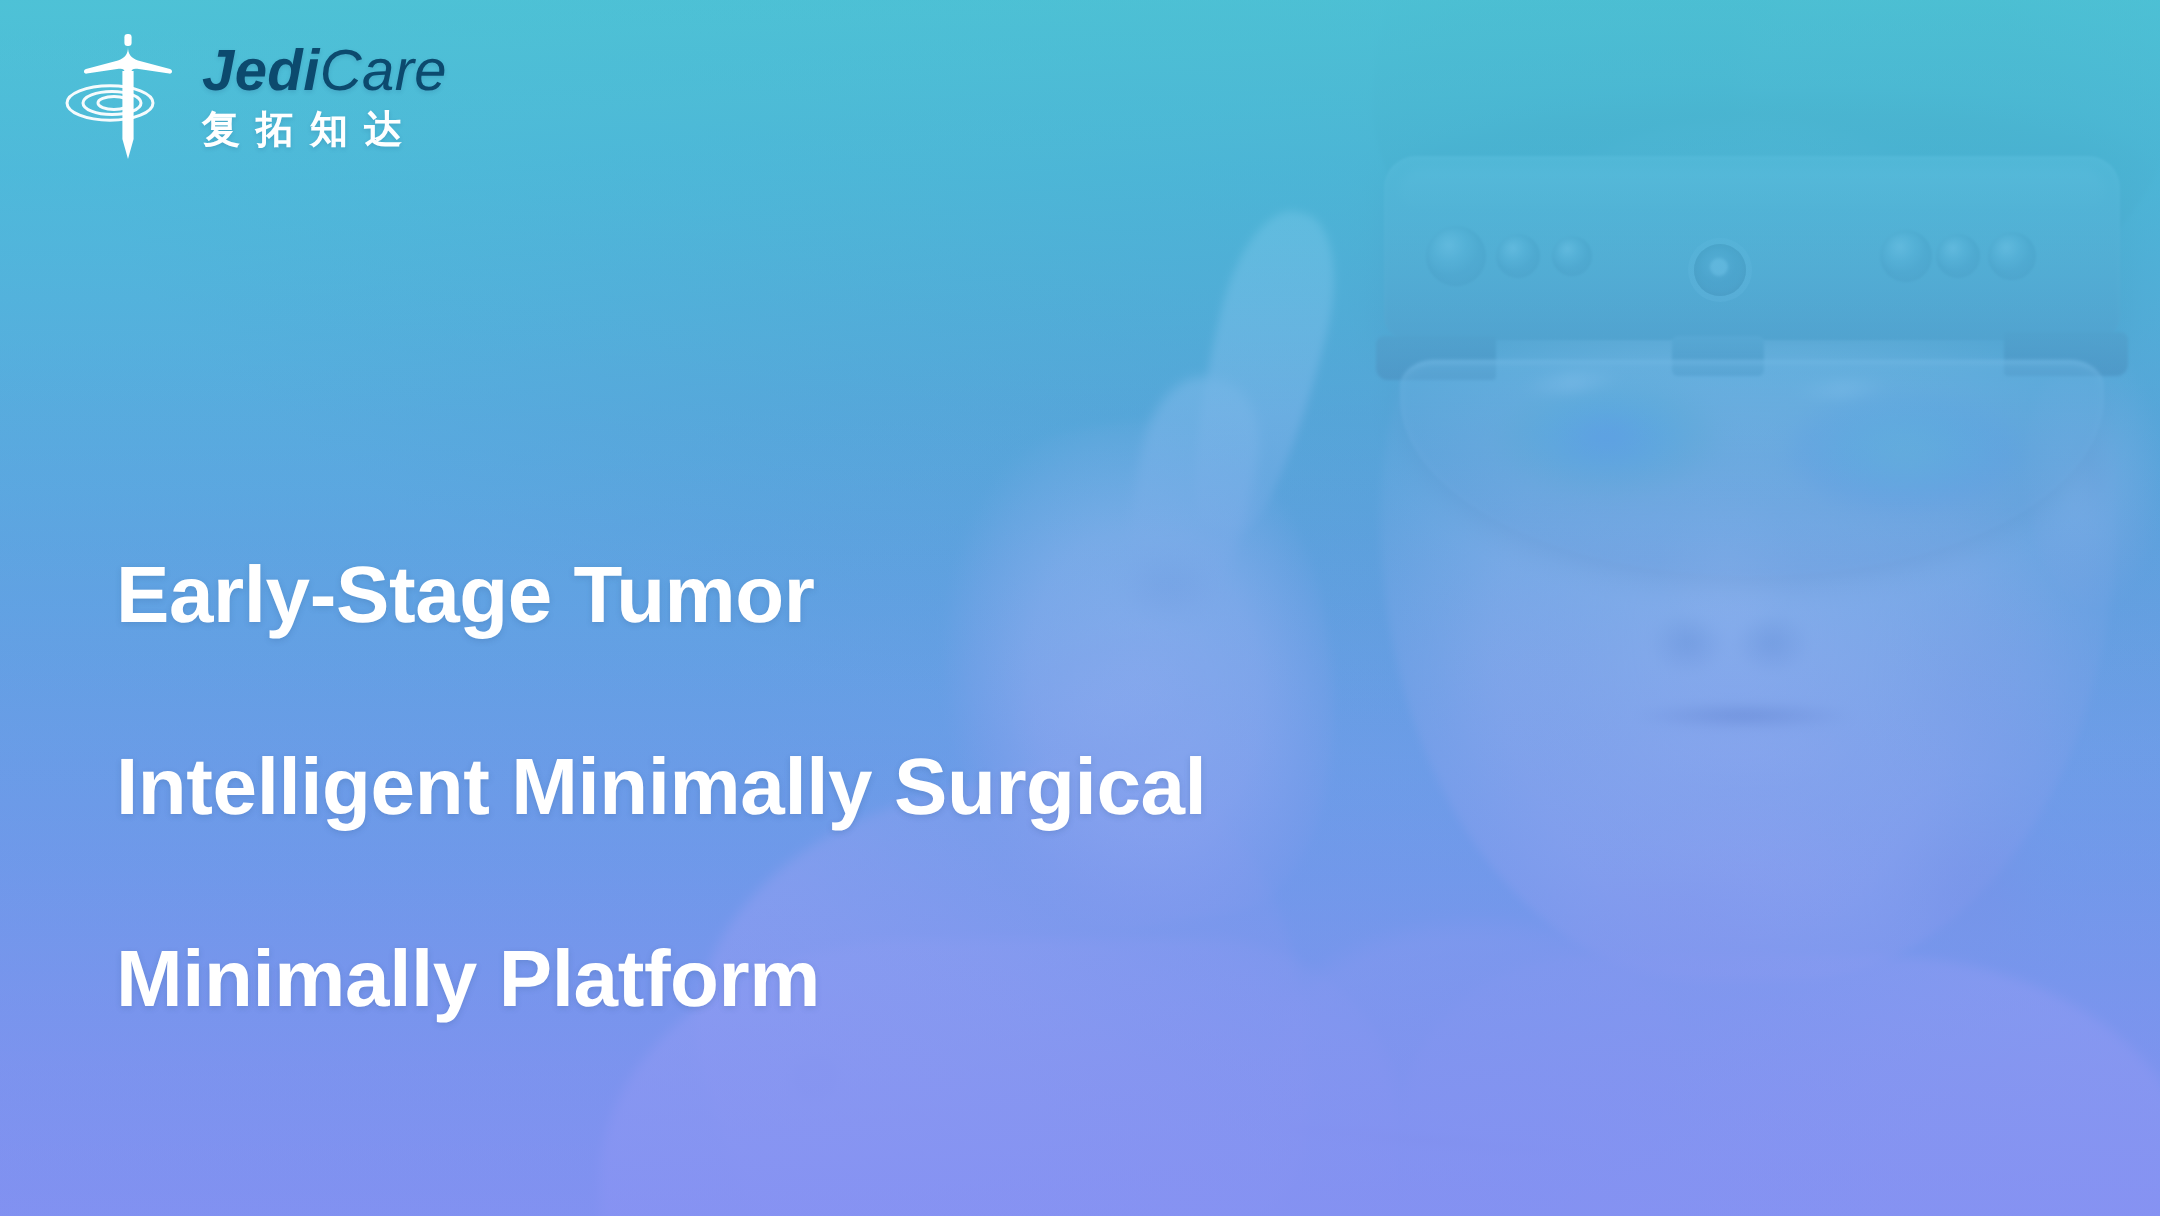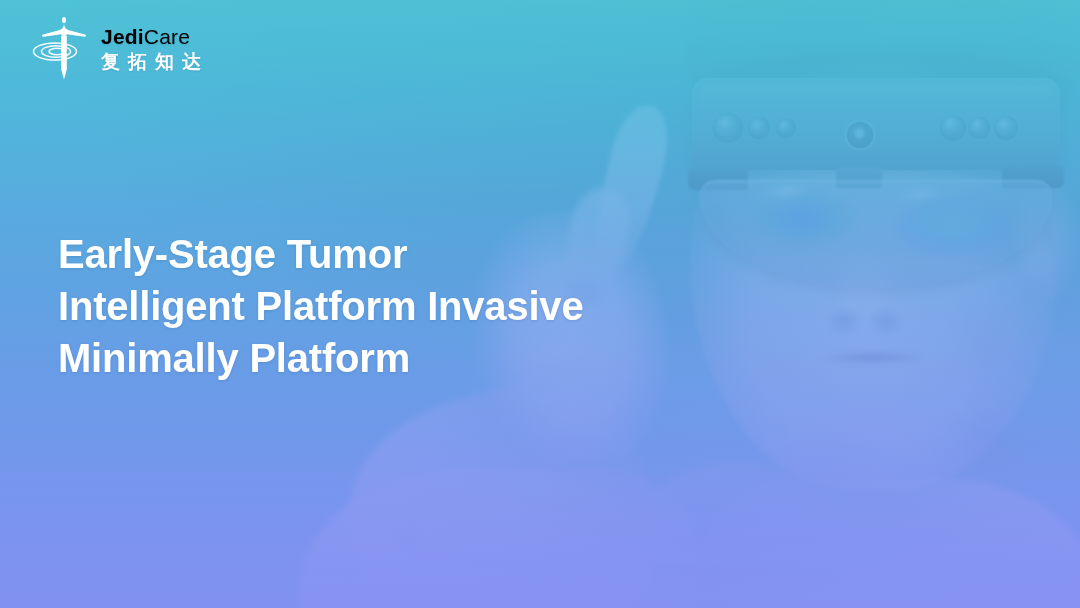--- a/index.html
+++ b/index.html
@@ -315,9 +315,10 @@
   .logo-mark{width:62px;height:68px;display:block;}
   .logo-text{display:flex;flex-direction:column;line-height:1;}
   .logo-word{
-    font-size:21px;letter-spacing:.2px;color:#000000;
+    font-size:29px;letter-spacing:.2px;color:#0c4a6e;
     white-space:nowrap;
     text-shadow:0 1px 2px rgba(30,80,120,.18);
+    font-style:italic;
   }
   .logo-word .b{font-weight:bold;}
   .logo-word .l{font-weight:300;}

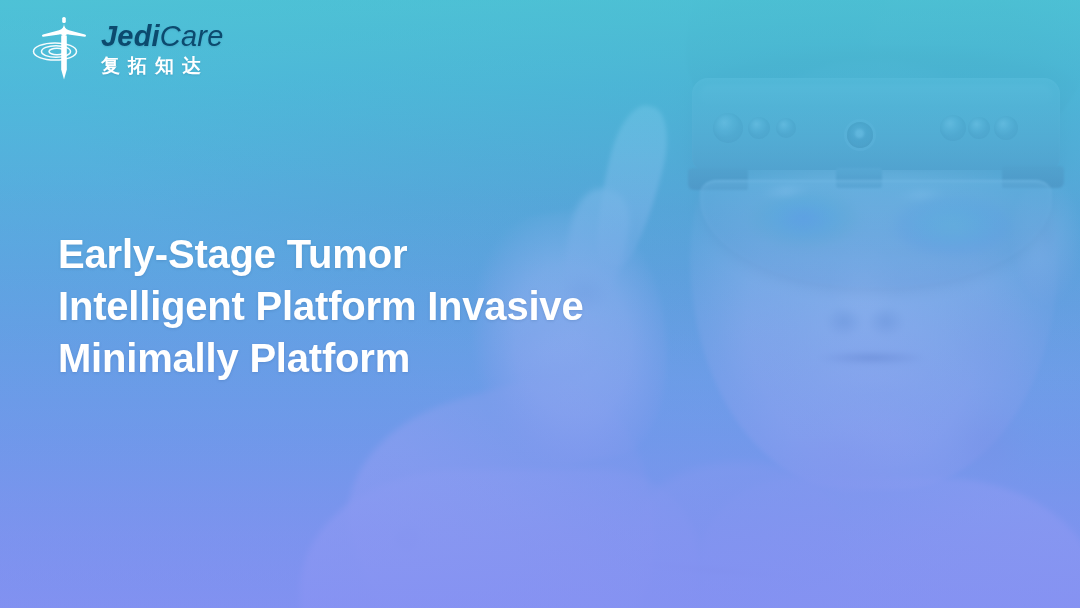--- a/index.html
+++ b/index.html
@@ -341,7 +341,7 @@
     letter-spacing:-.2px;
     text-shadow:0 1px 3px rgba(40,80,130,.20);
   }
-  .headline div{white-space:nowrap;}
+  .headline div{white-space:nowrap;margin-top:44px;}
 </style>
 </head>
 <body>

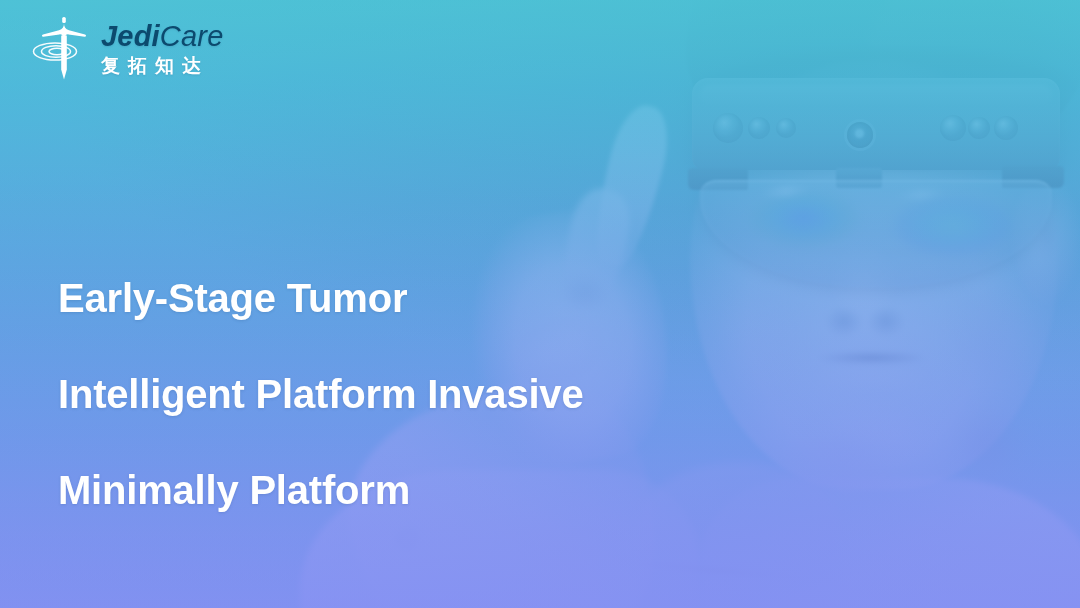--- a/index.html
+++ b/index.html
@@ -445,7 +445,7 @@
 
   <div class="headline">
     <div>Early-Stage Tumor</div>
-    <div>Intelligent Platform Invasive</div>
+    <div>Intelligent Minimally Surgical</div>
     <div>Minimally Platform</div>
   </div>
 

